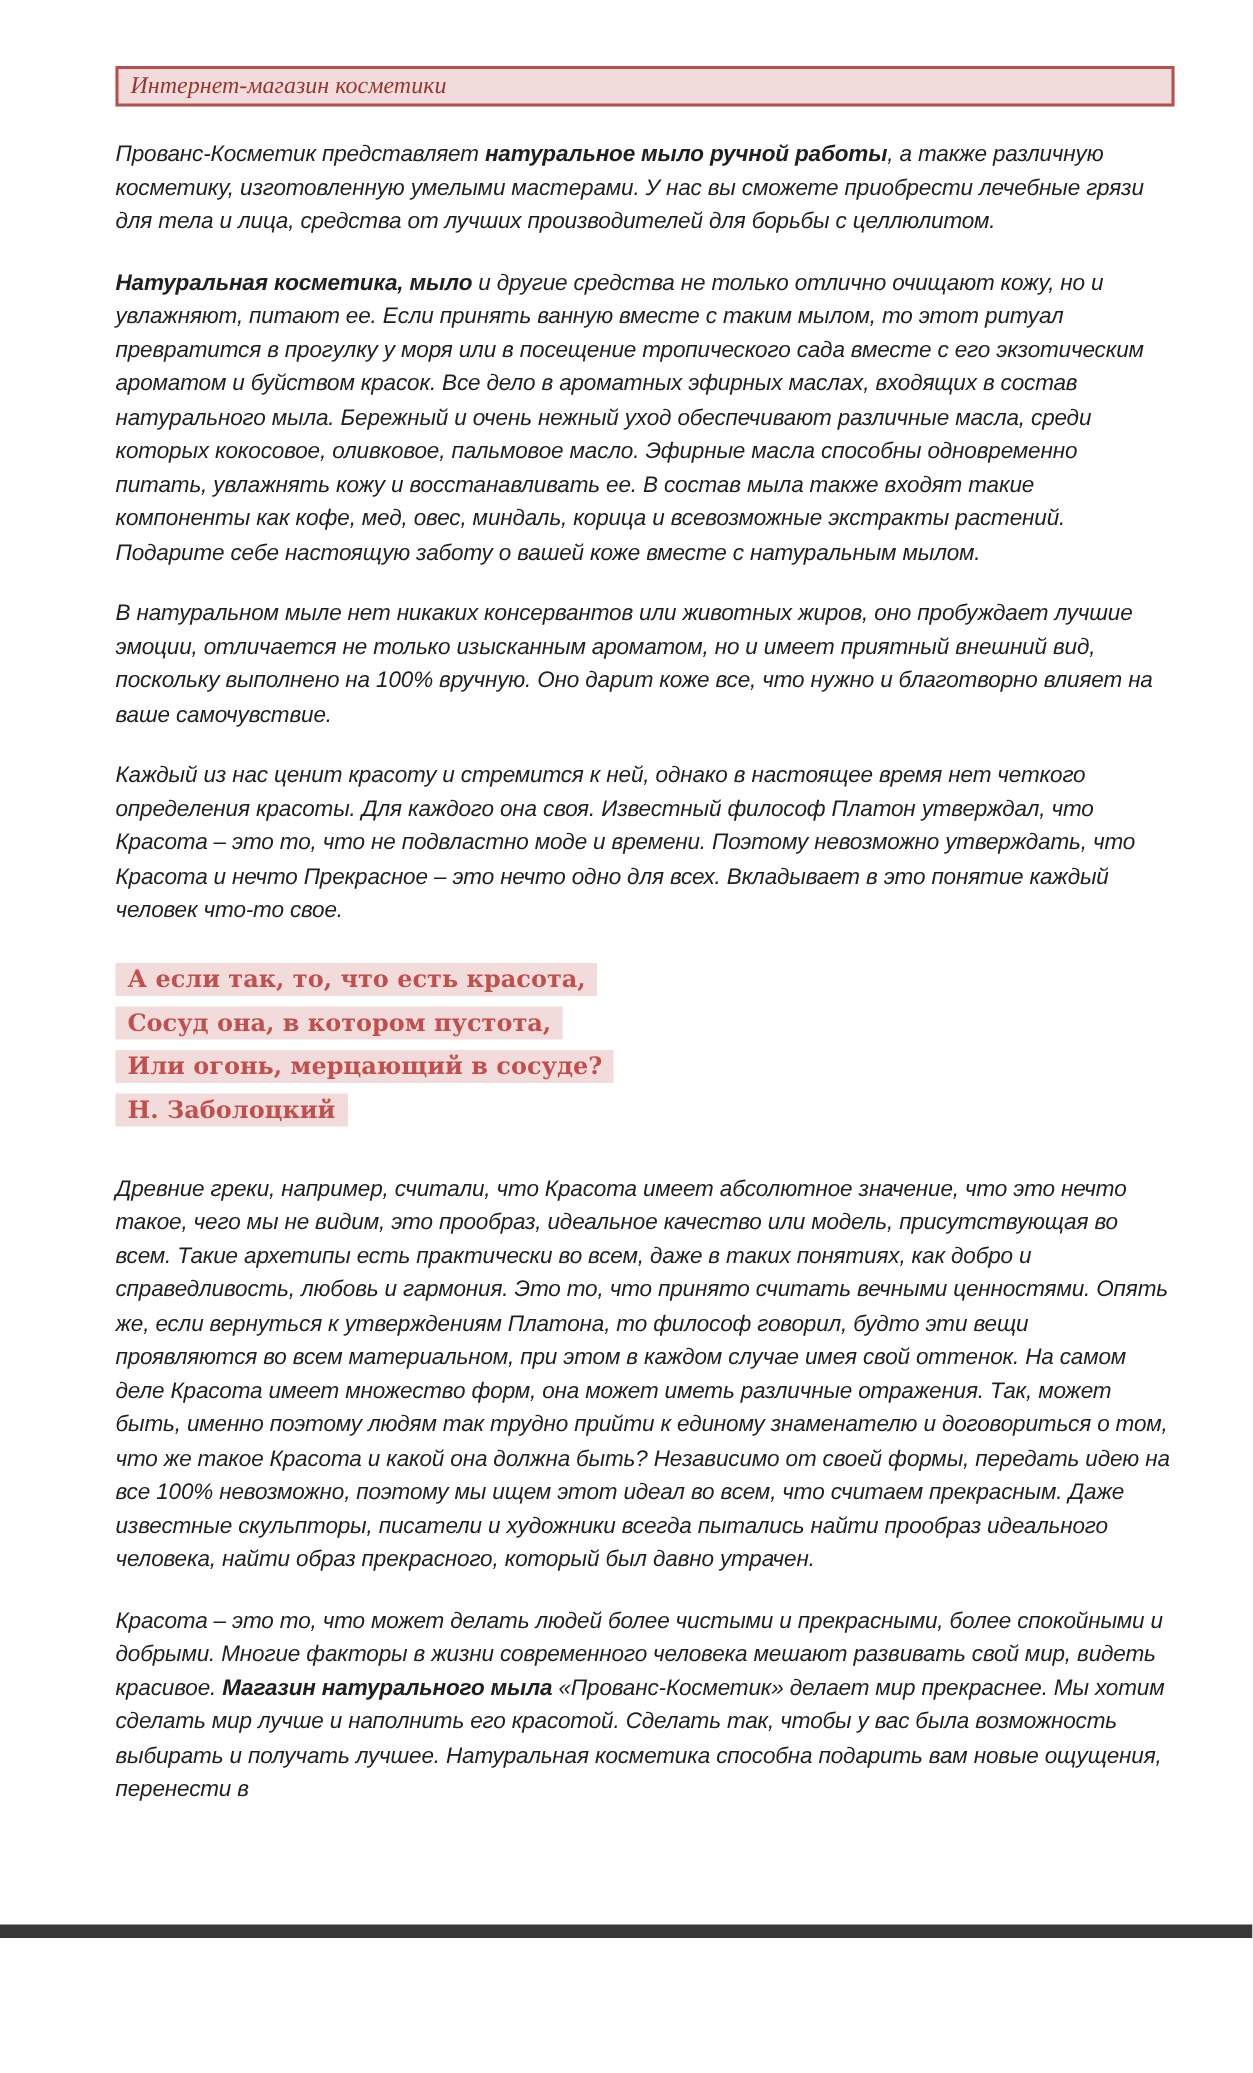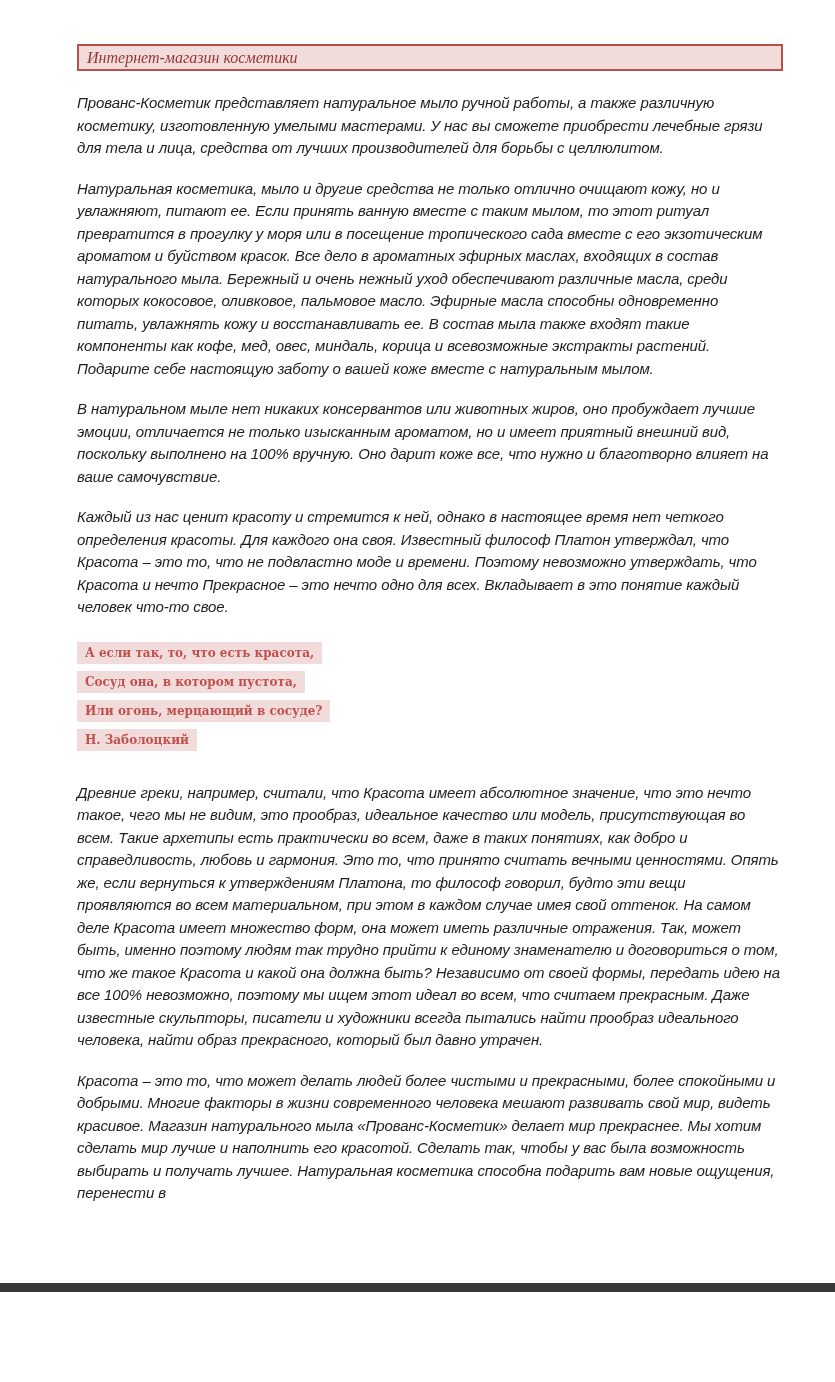--- a/index.html
+++ b/index.html
@@ -41,7 +41,7 @@
     margin: 0 0 18px 0;
     letter-spacing: -0.1px;
   }
-  .para .b { font-weight: normal; }
+  .para .b { font-weight: bold; }
   .p-first { margin-top: 21px; }
   .p-consv { margin-bottom: 18px; }
   .p-beauty { margin-bottom: 23px; }

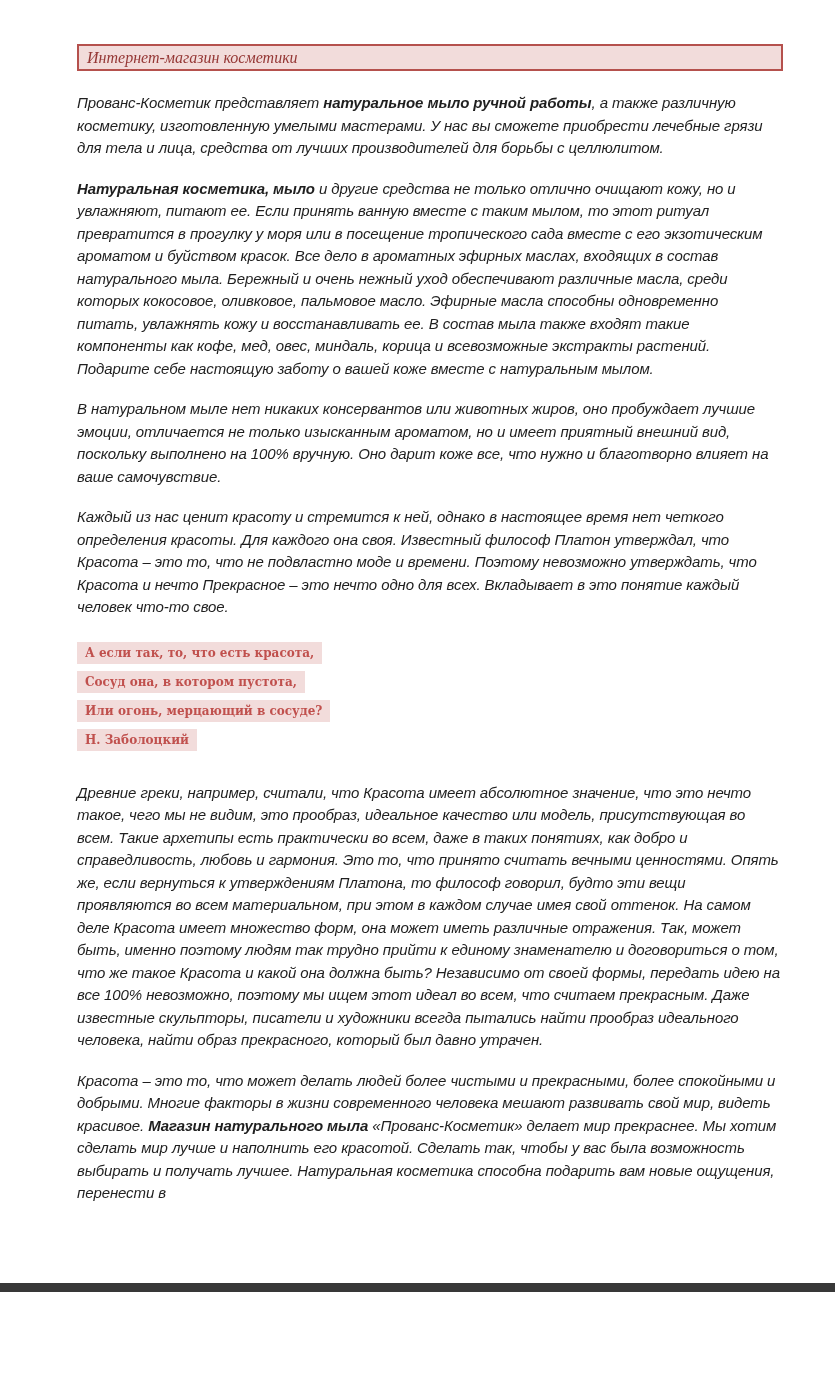--- a/index.html
+++ b/index.html
@@ -54,7 +54,7 @@
     color: #c0504d;
     font-family: "DejaVu Serif", "Liberation Serif", serif;
     font-weight: bold;
-    font-size: 12px;
+    font-size: 16px;
     line-height: 18px;
     padding: 2px 8px;
   }

